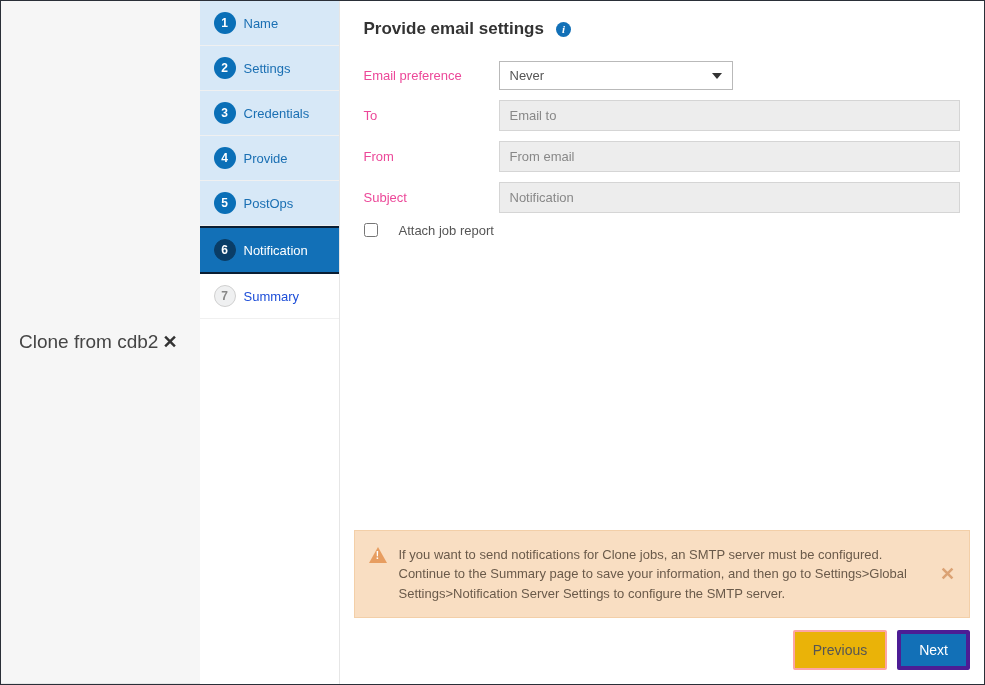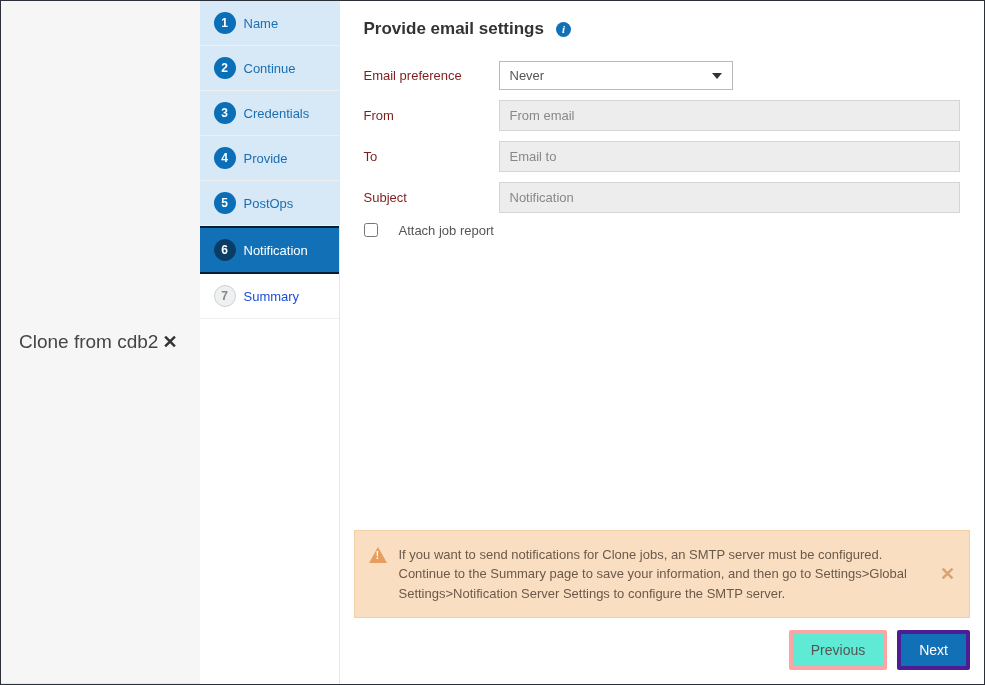--- a/index.html
+++ b/index.html
@@ -266,7 +266,7 @@
       </div>
       <div class="step step-done">
         <div class="step-circle">2</div>
-        <div class="step-label">Continue</div>
+        <div class="step-label">Settings</div>
       </div>
       <div class="step step-done">
         <div class="step-circle">3</div>

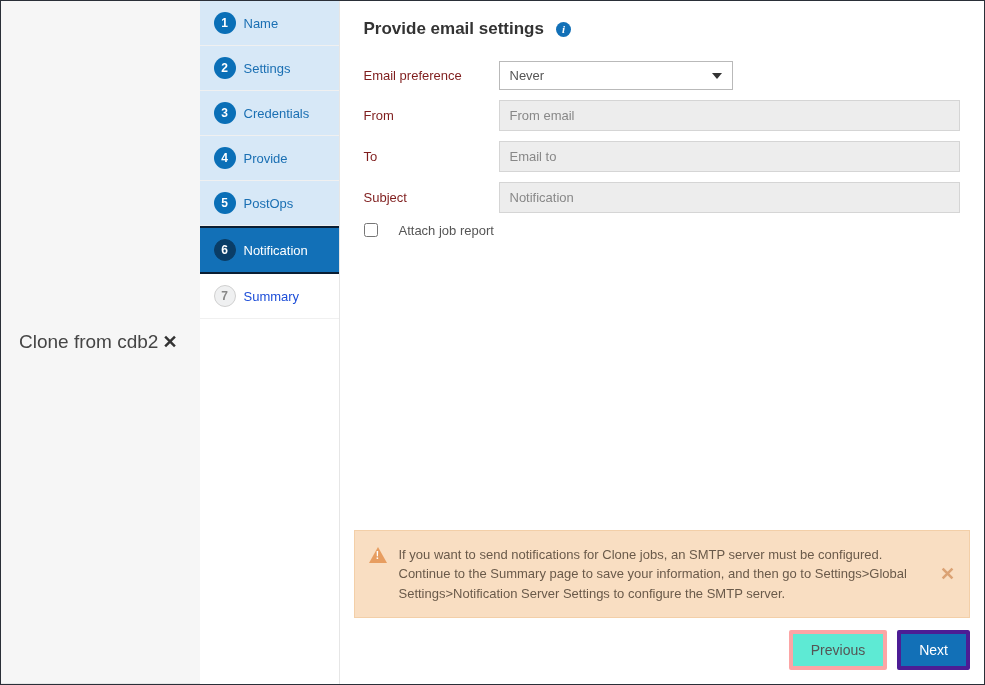--- a/index.html
+++ b/index.html
@@ -130,7 +130,7 @@
     .form-label {
       width: 135px;
       font-size: 13px;
-      color: #7f1d1d;
+      color: #ec4899;
     }
     .select-wrap {
       width: 234px;

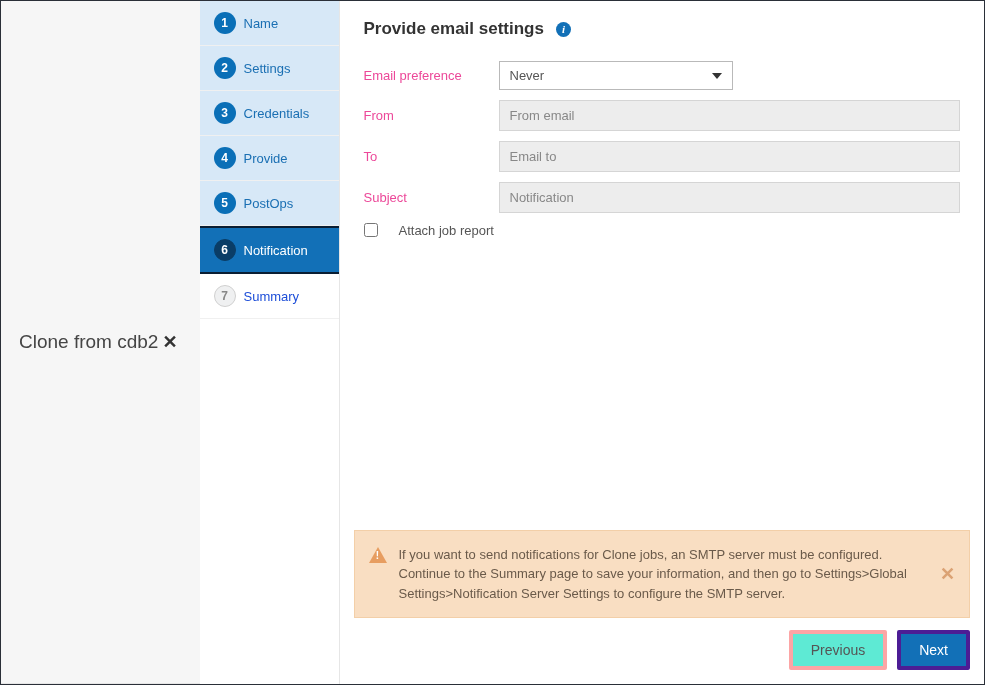--- a/index.html
+++ b/index.html
@@ -308,13 +308,13 @@
         </div>
 
         <div class="form-row">
+          <div class="form-label">To</div>
+          <input class="text-input" type="text" disabled="" placeholder="Email to" style="">
+        </div>
+
+        <div class="form-row">
           <div class="form-label">From</div>
           <input class="text-input" type="text" disabled="" placeholder="From email" style="">
-        </div>
-
-        <div class="form-row">
-          <div class="form-label">To</div>
-          <input class="text-input" type="text" disabled="" placeholder="Email to" style="">
         </div>
 
         <div class="form-row">

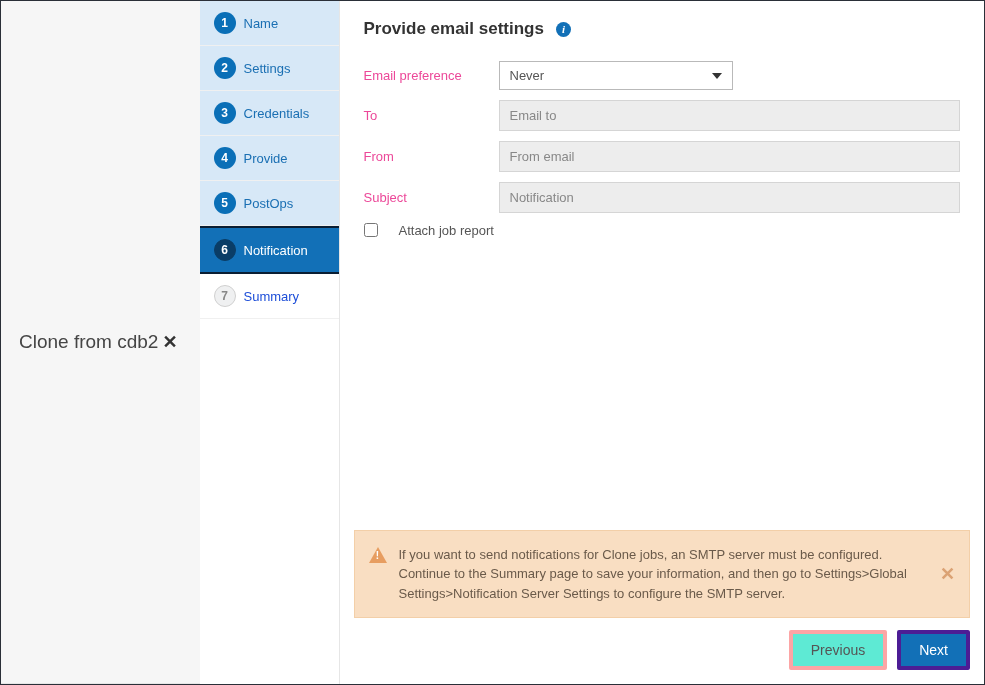--- a/index.html
+++ b/index.html
@@ -239,8 +239,8 @@
       cursor: pointer;
     }
     .btn-secondary {
-      background: #5eead4;
-      border: 4px solid #fca5a5;
+      background: #eab308;
+      border: 2px solid #fca5a5;
       color: #555;
     }
     .btn-primary {

